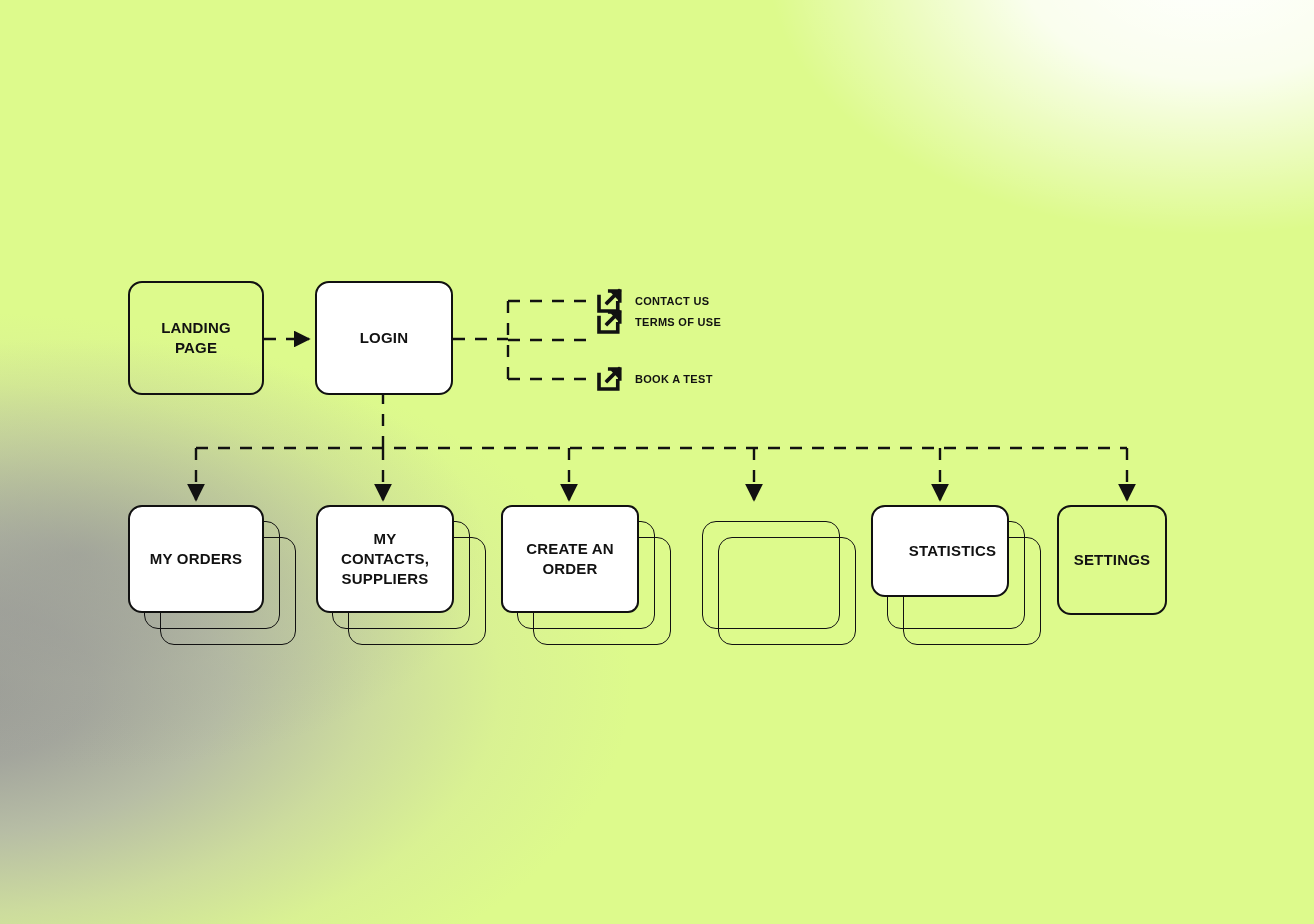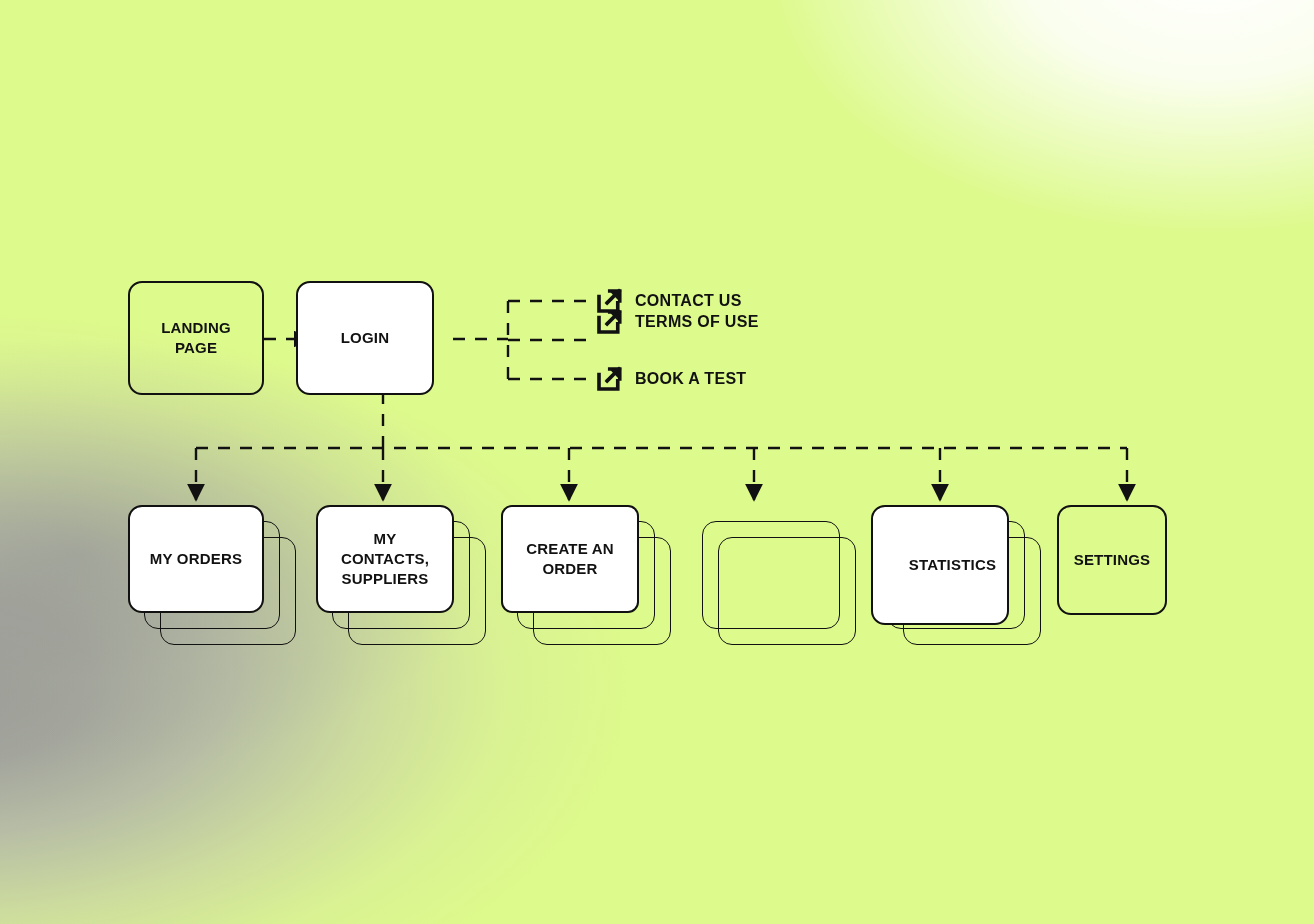--- a/index.html
+++ b/index.html
@@ -154,7 +154,7 @@
   .link-label {
     color: #111111;
     font-weight: bold;
-    font-size: 16px;
+    font-size: 11px;
     letter-spacing: 0.3px;
     white-space: nowrap;
   }

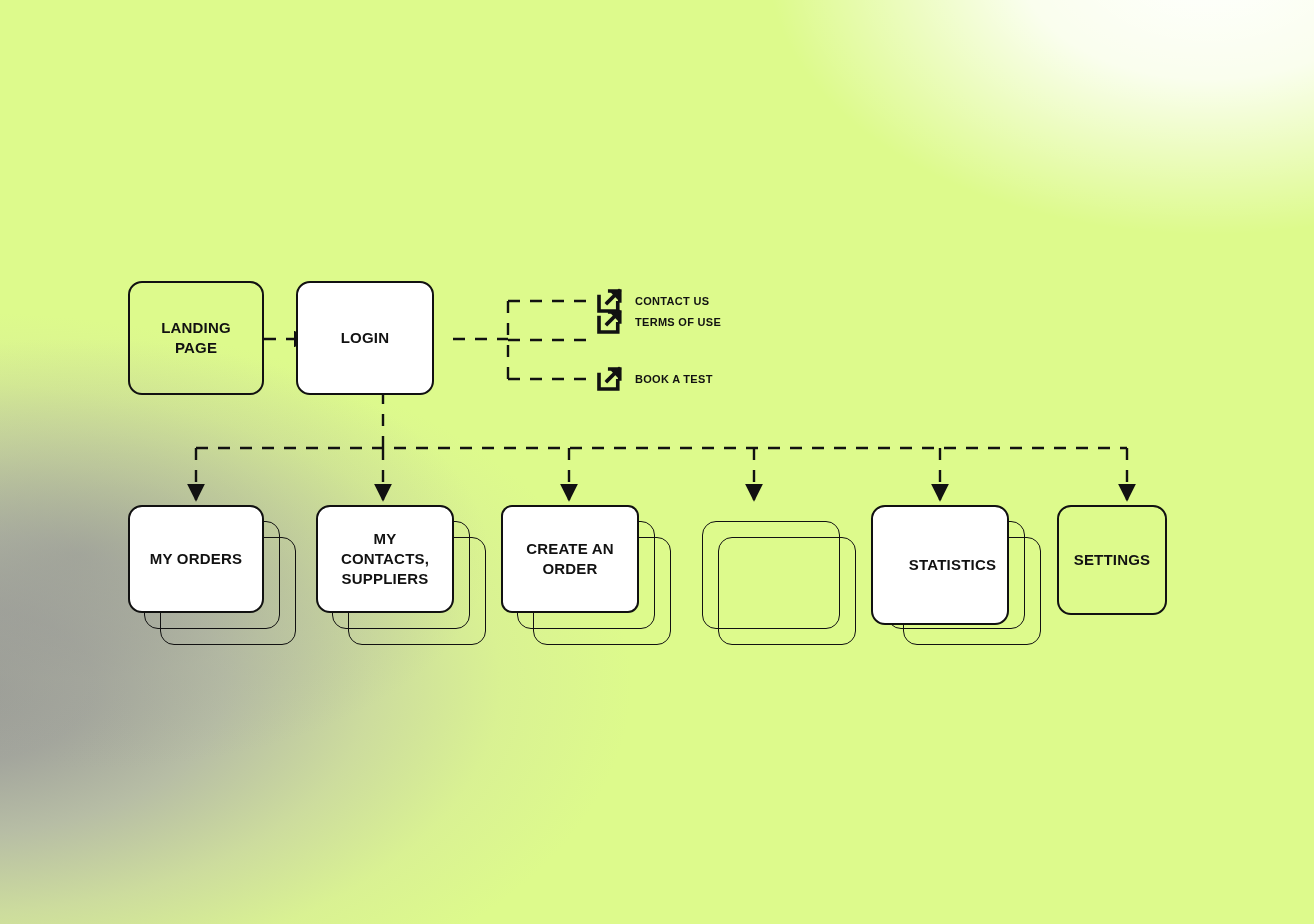--- a/index.html
+++ b/index.html
@@ -206,7 +206,7 @@
     <span>LANDING PAGE</span>
   </div>
 
-  <div class="node filled" style="left:296px; top:281px; width:138px; height:114px;">
+  <div class="node filled" style="left:315px; top:281px; width:138px; height:114px;">
     <span>LOGIN</span>
   </div>
 

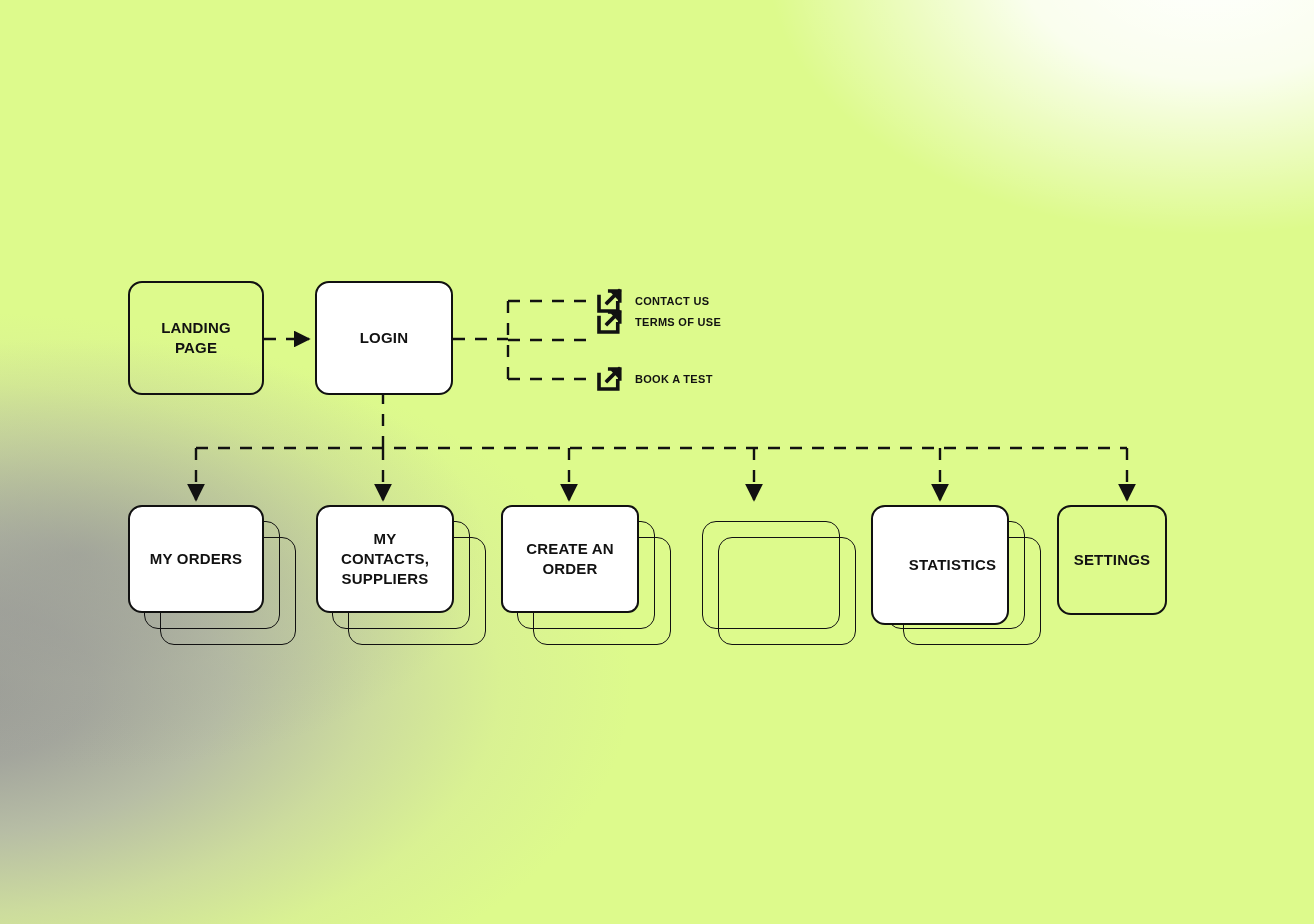--- a/index.html
+++ b/index.html
@@ -272,7 +272,7 @@
   <div class="stack" style="left:871px; top:505px; width:170px; height:140px;">
     <div class="sheet s3" style="width:138px; height:108px;"></div>
     <div class="sheet s2" style="width:138px; height:108px;"></div>
-    <div class="front" style="width:138px; height:120px;padding-left:35px;">
+    <div class="front" style="width:138px; height:92px;padding-left:35px;">
       <span>STATISTICS</span>
     </div>
   </div>

